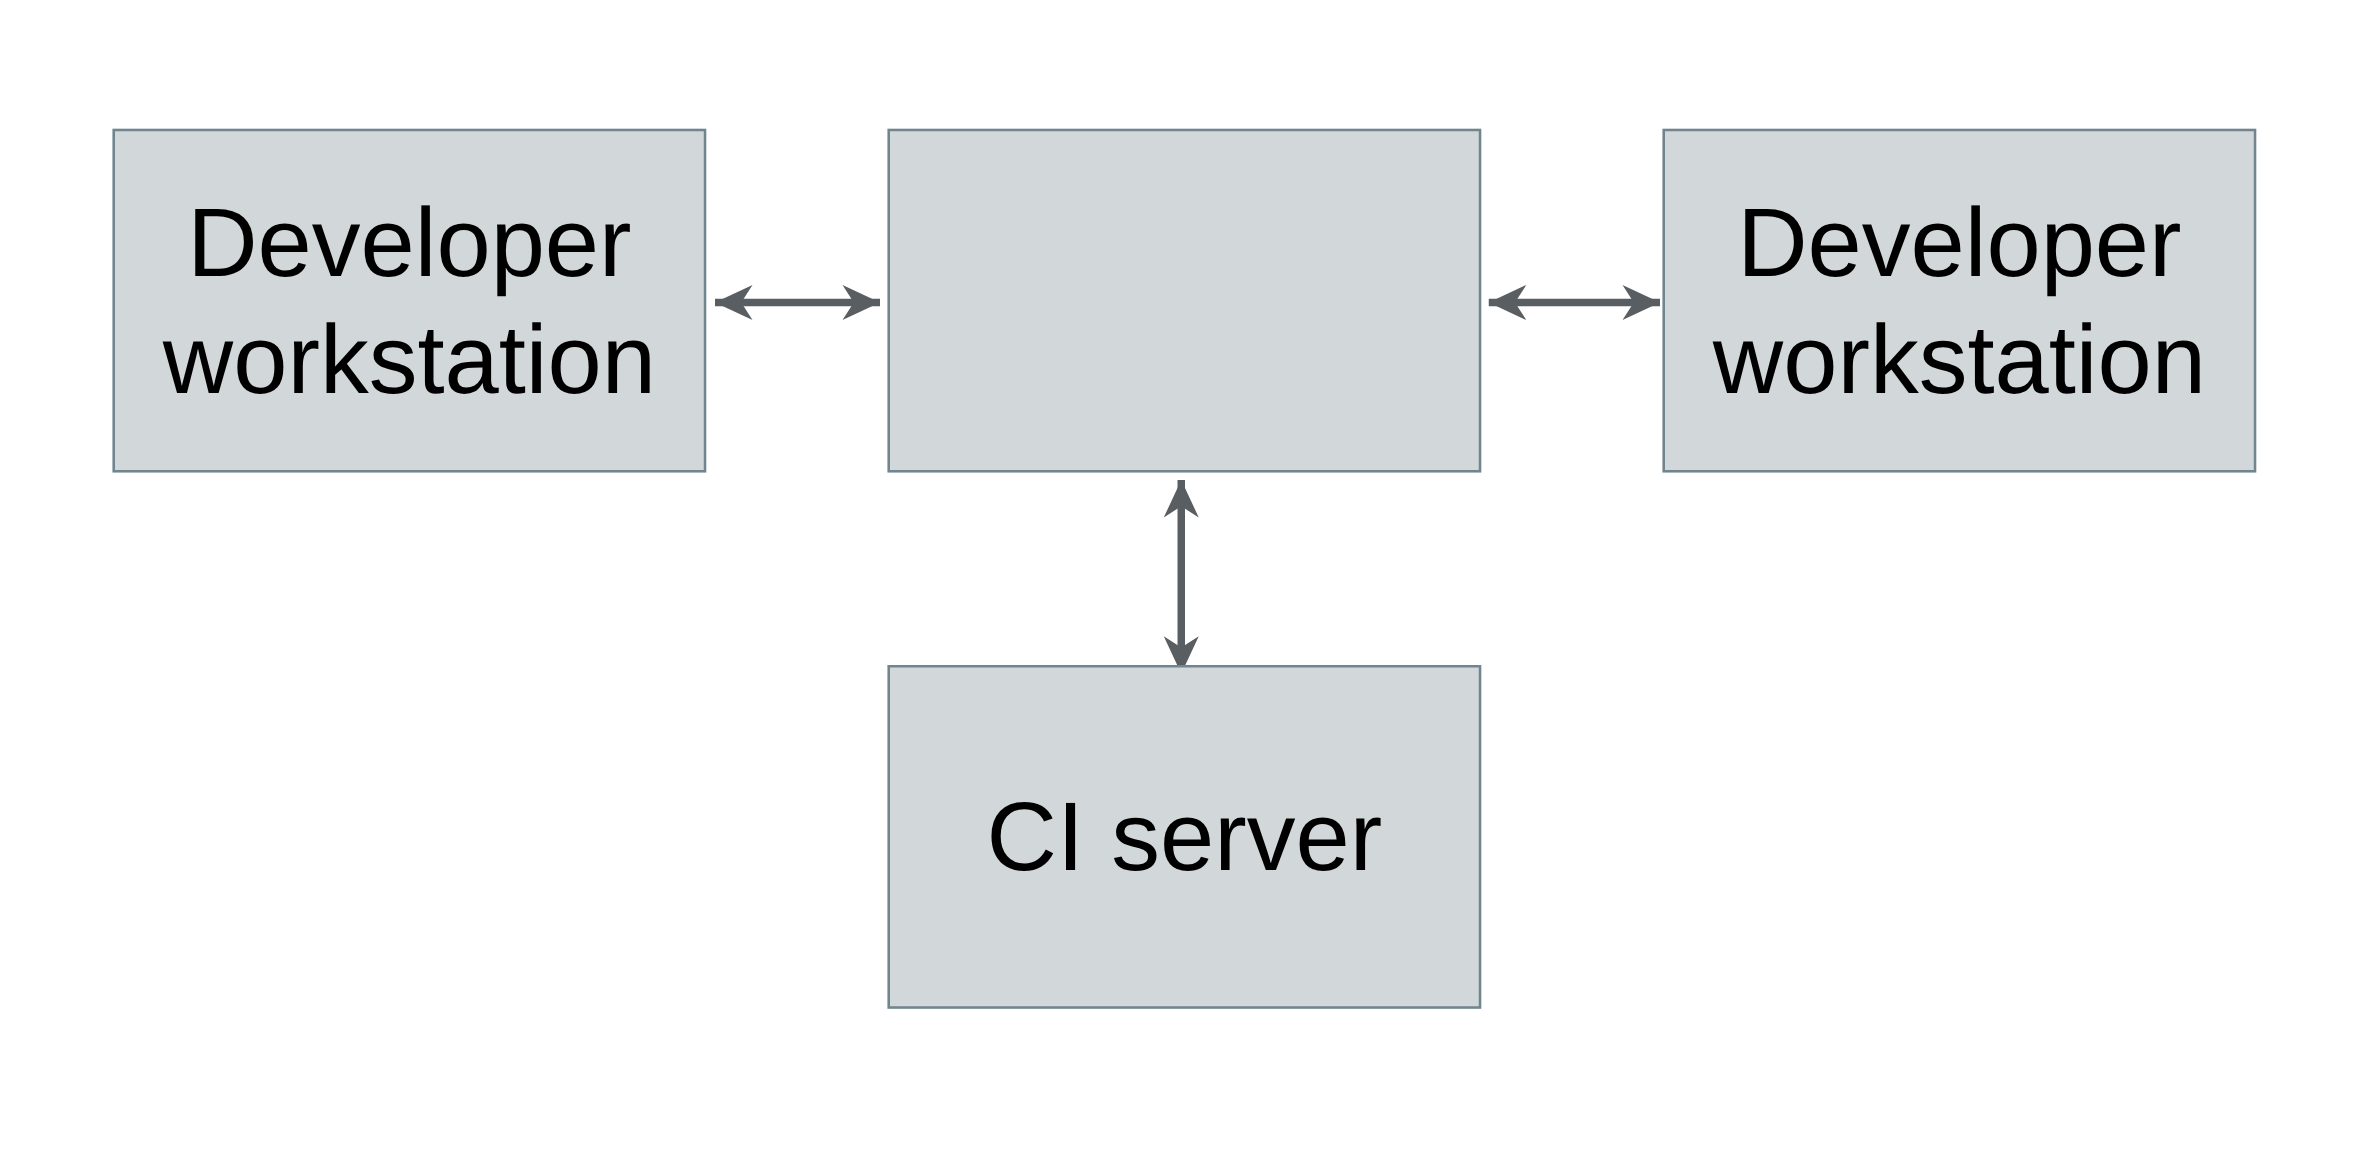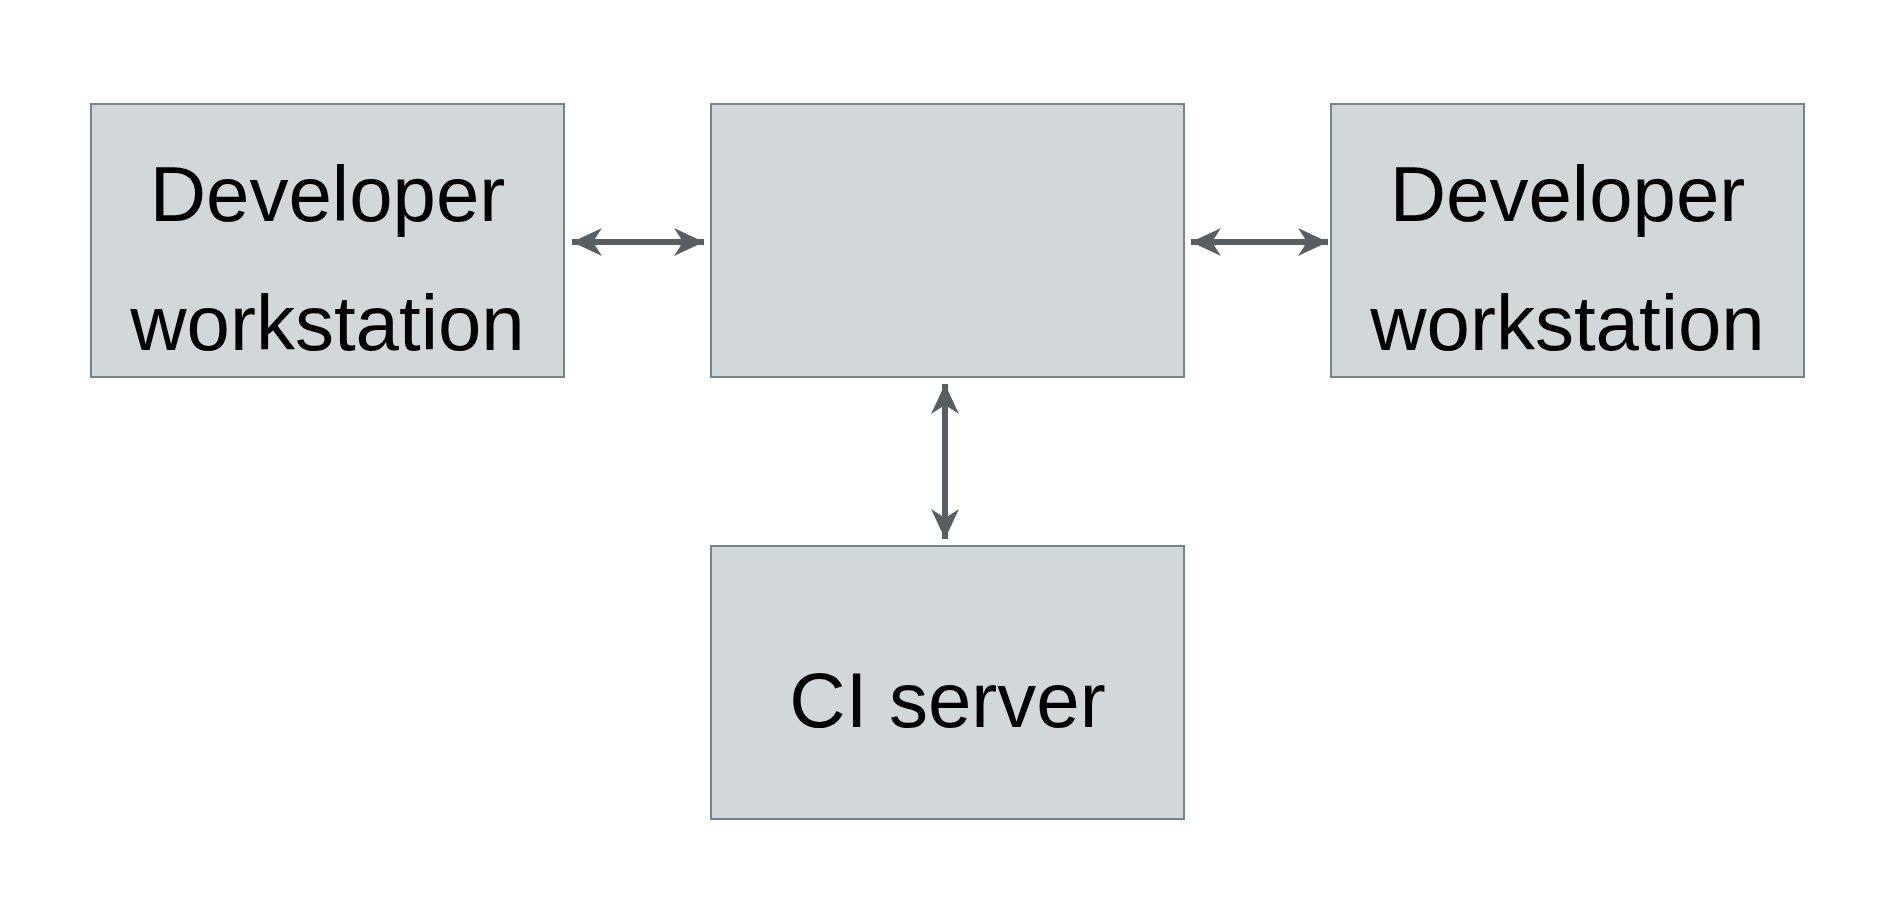--- a/index.html
+++ b/index.html
@@ -34,7 +34,7 @@
     color:var(--text-color);
     letter-spacing:0px;
   }
-  .node-label .line{display:block;margin-top:36px;}
+  .node-label .line{display:block;}
   .connector-layer{
     position:absolute;
     left:0;top:0;

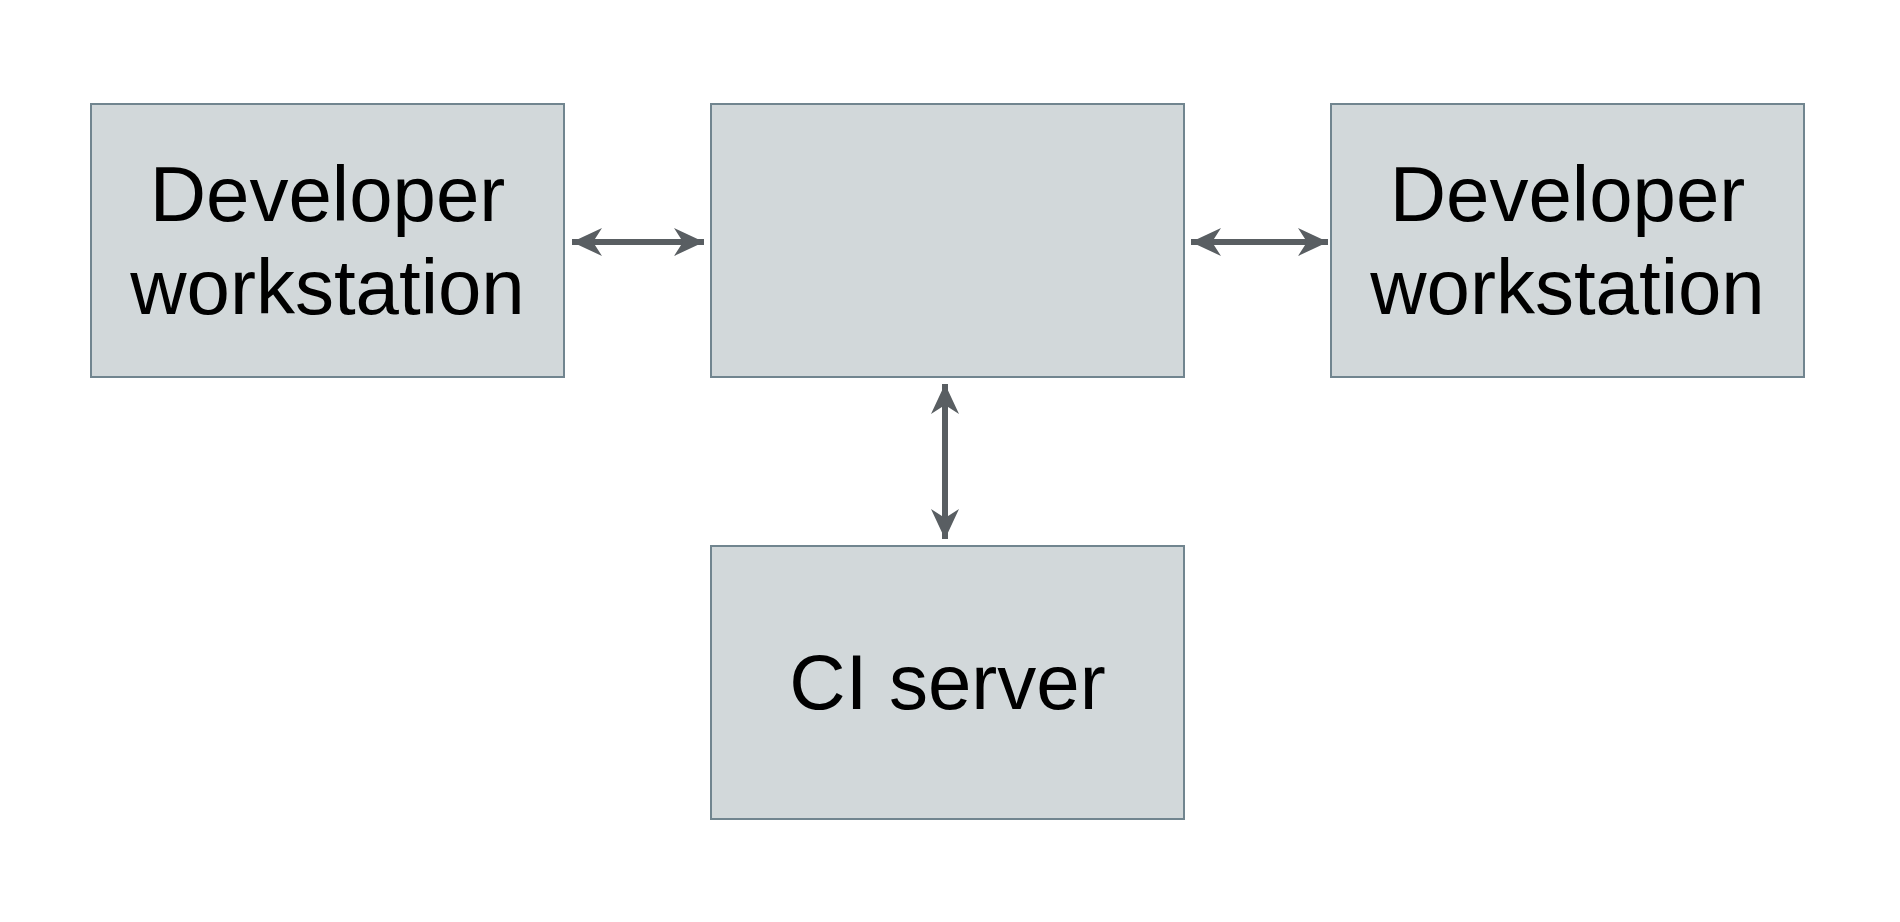--- a/index.html
+++ b/index.html
@@ -85,7 +85,7 @@
     </div>
   </div>
 
-  <div class="node" style="left:710px;top:545px;width:475px;height:275px;">
+  <div class="node" style="left:710px;top:532px;width:475px;height:275px;">
     <div class="node-label">
       <span class="line">CI server</span>
     </div>

